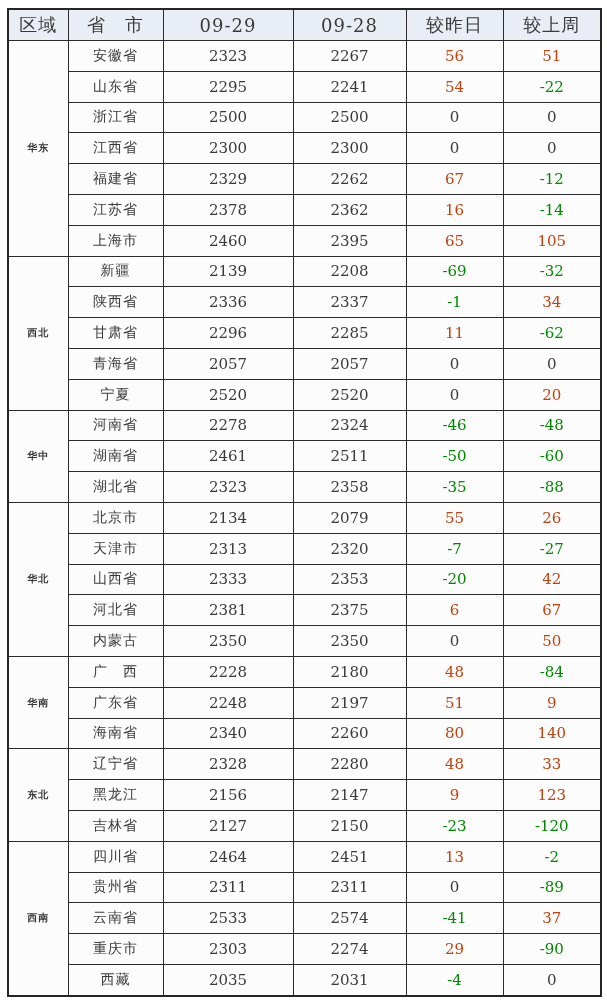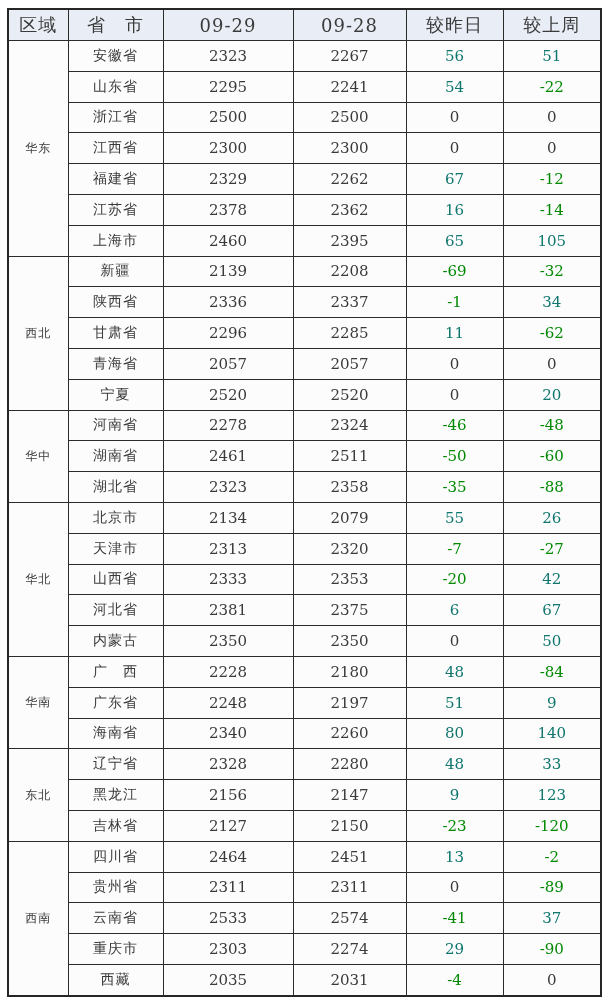--- a/index.html
+++ b/index.html
@@ -54,7 +54,7 @@
     font-size: 14px;
     letter-spacing: 1px;
   }
-  .price-table td.pos { color: #0f766e; }
+  .price-table td.pos { color: #c2410c; }
   .price-table td.neg { color: #008800; margin-left: 8px; }
   .price-table td.zero { color: #3a3a3a; }
 </style>

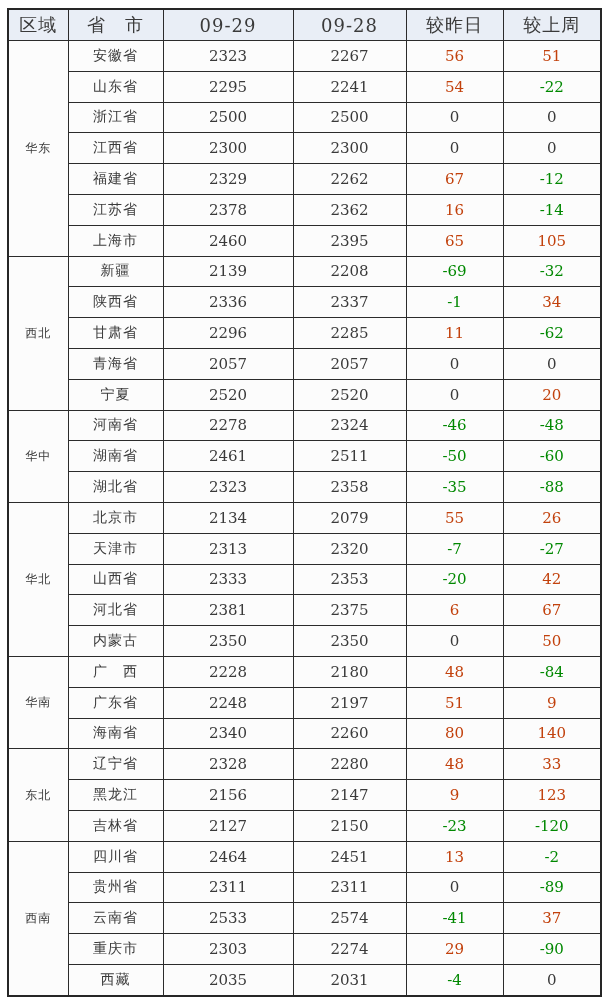--- a/index.html
+++ b/index.html
@@ -47,8 +47,9 @@
     font-size: 15px;
   }
   .price-table td.region-cell {
-    font-size: 12px;
+    font-size: 10px;
     letter-spacing: 1px;
+    font-weight: bold;
   }
   .price-table td.province-cell {
     font-size: 14px;

